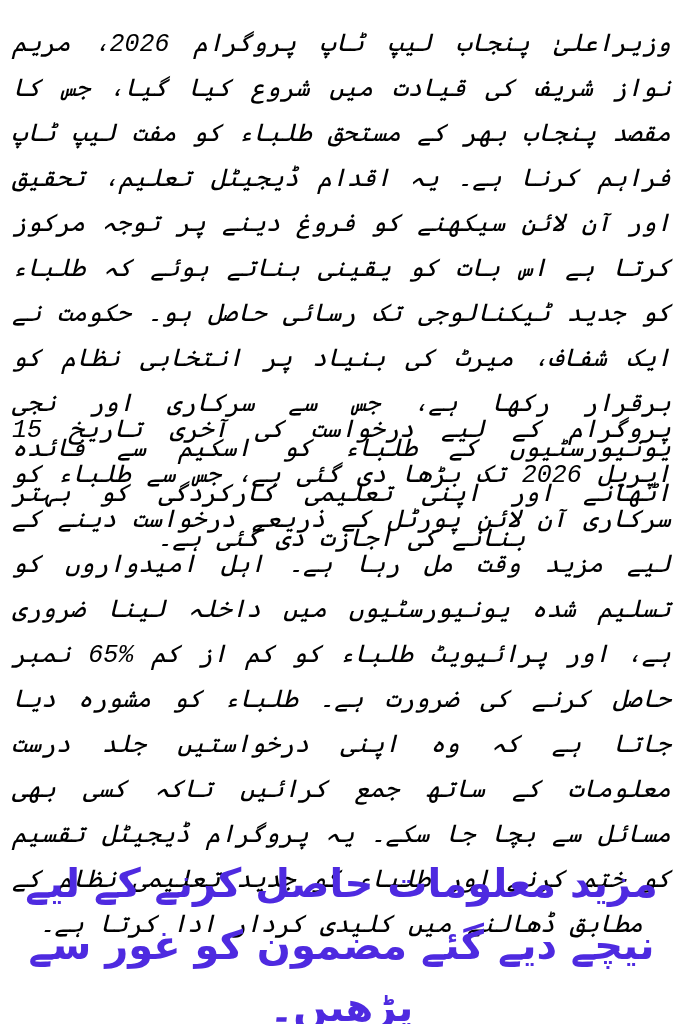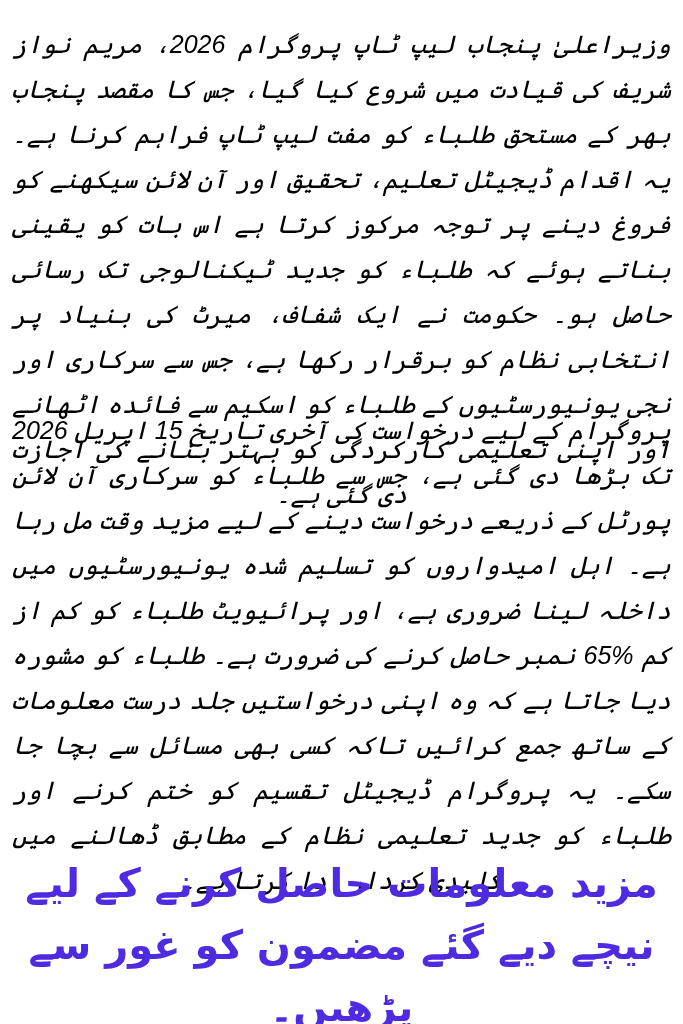--- a/index.html
+++ b/index.html
@@ -31,7 +31,7 @@
     color: #000000;
     font-size: 25px;
     line-height: 45px;
-    font-family: Liberation Sans, sans-serif;
+    font-family: Liberation Mono, monospace;
     font-style: italic; 
   }
   .para-1 { top: 22px; }

